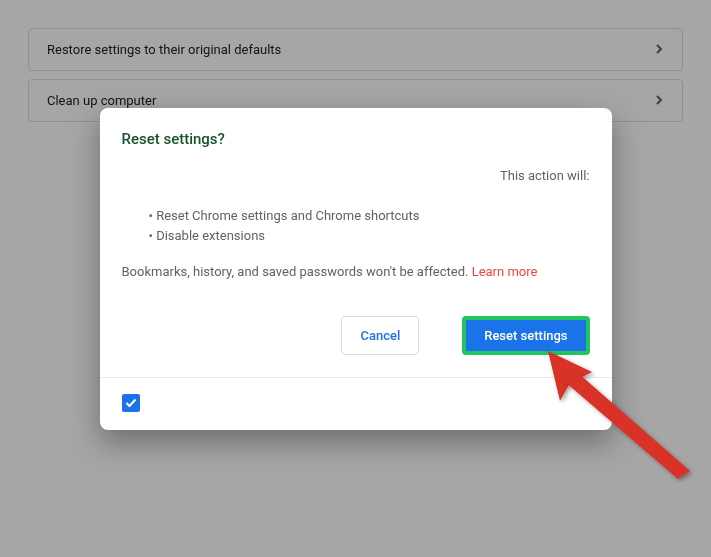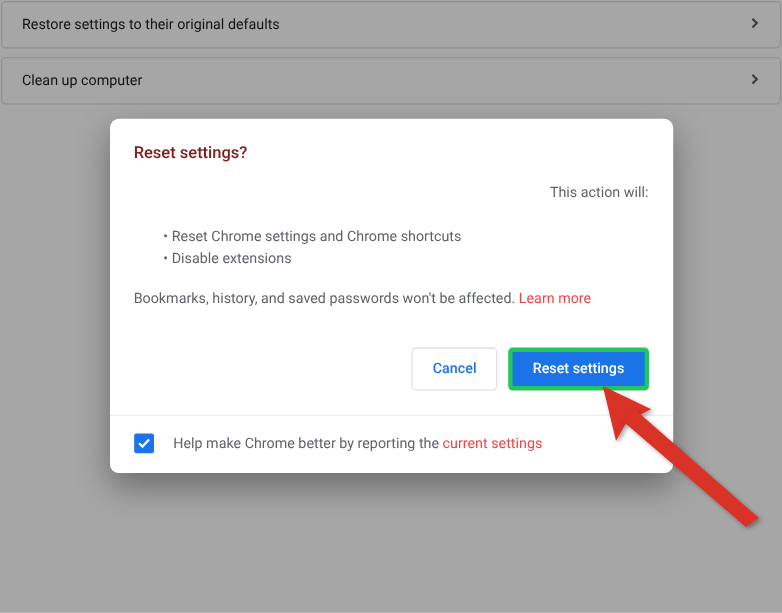--- a/index.html
+++ b/index.html
@@ -18,7 +18,7 @@
       position: relative;
     }
     .settings-list {
-      padding: 1px;
+      padding: 28px;
     }
     .settings-row {
       border: 1px solid #dadce0;

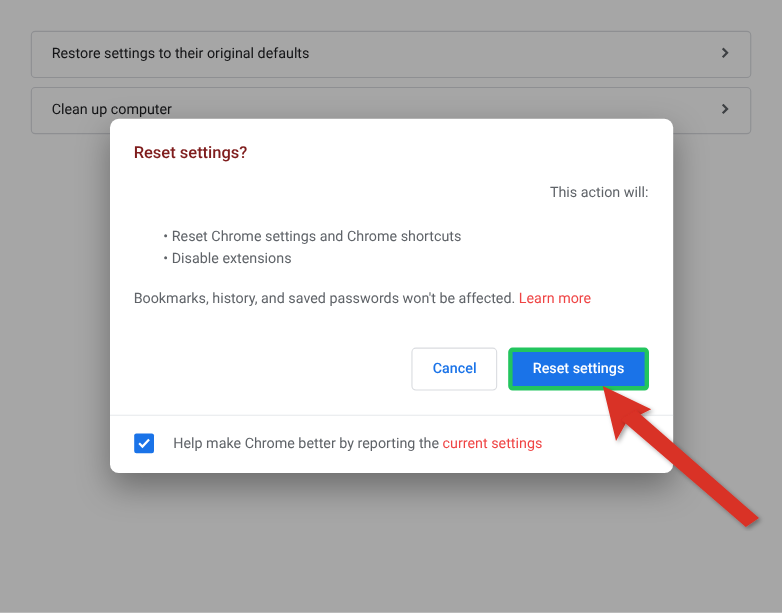--- a/index.html
+++ b/index.html
@@ -63,7 +63,7 @@
     }
     .dialog-title {
       font-size: 15px;
-      color: #7f1d1d;
+      color: #14532d;
       font-weight: 500;
       margin-bottom: 18px;
     }

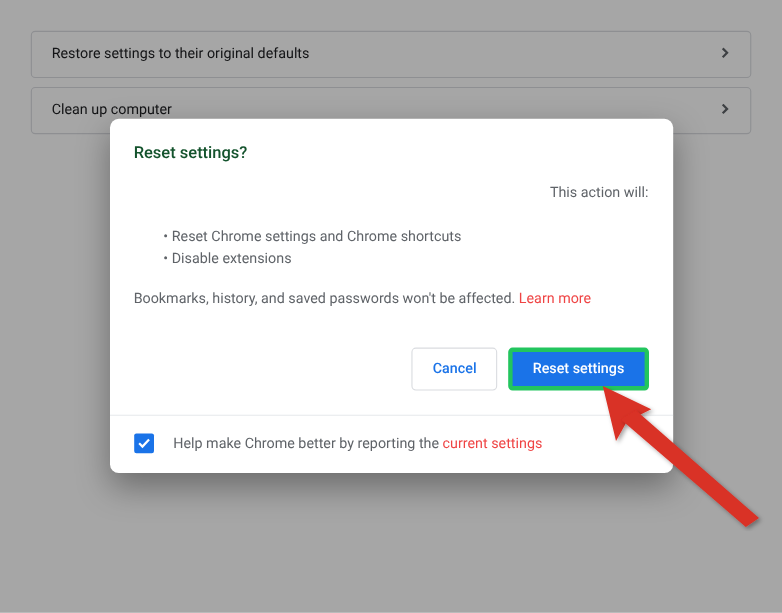--- a/index.html
+++ b/index.html
@@ -99,6 +99,7 @@
       padding: 9px 18px;
       cursor: pointer;
       line-height: 1;
+      margin-left: 33px;
     }
     .btn-secondary {
       background: #fff;

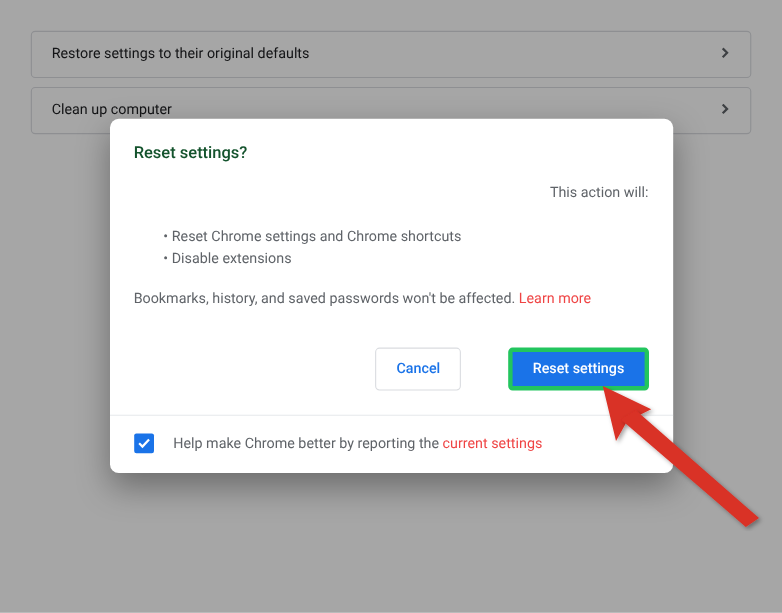--- a/index.html
+++ b/index.html
@@ -188,9 +188,6 @@
           <path d="M2.5 7 L5.5 10 L11.5 3.5" fill="none" stroke="#fff" stroke-width="2"></path>
         </svg>
       </div>
-      <div class="footer-text">
-        <span>Help make Chrome better by reporting the </span><a class="learn-more">current settings</a>
-      </div>
     </div>
   </div>
 </div>

